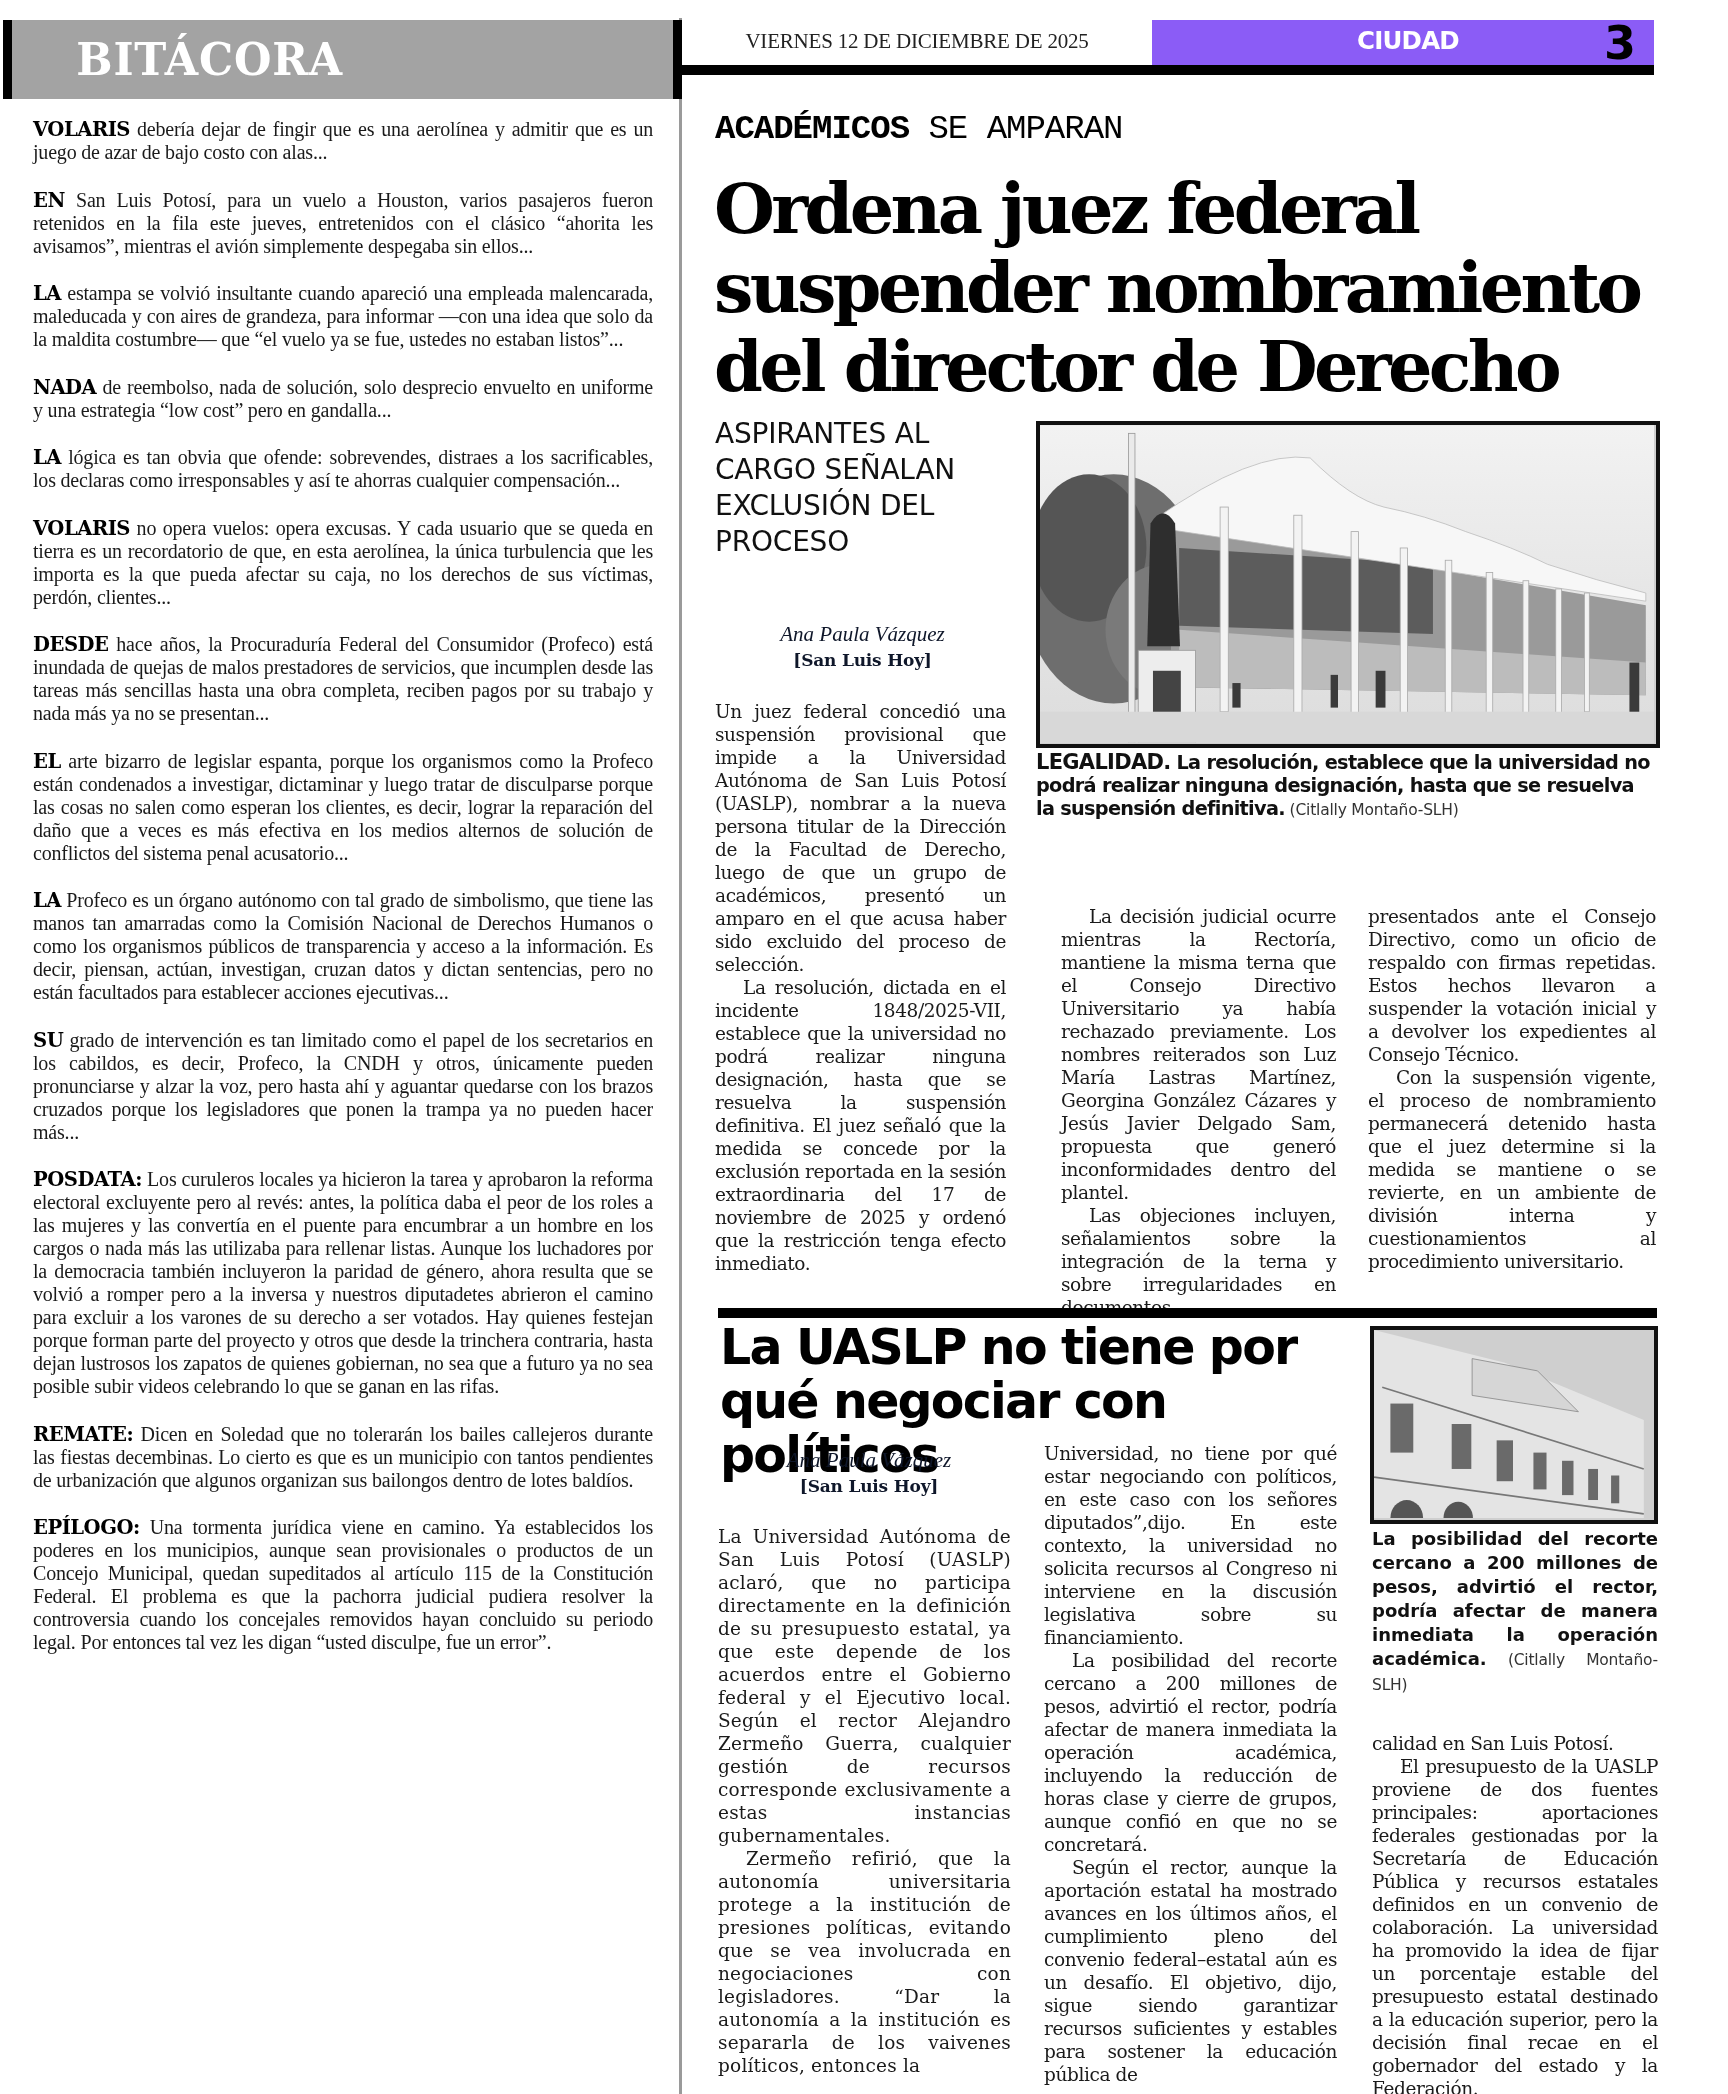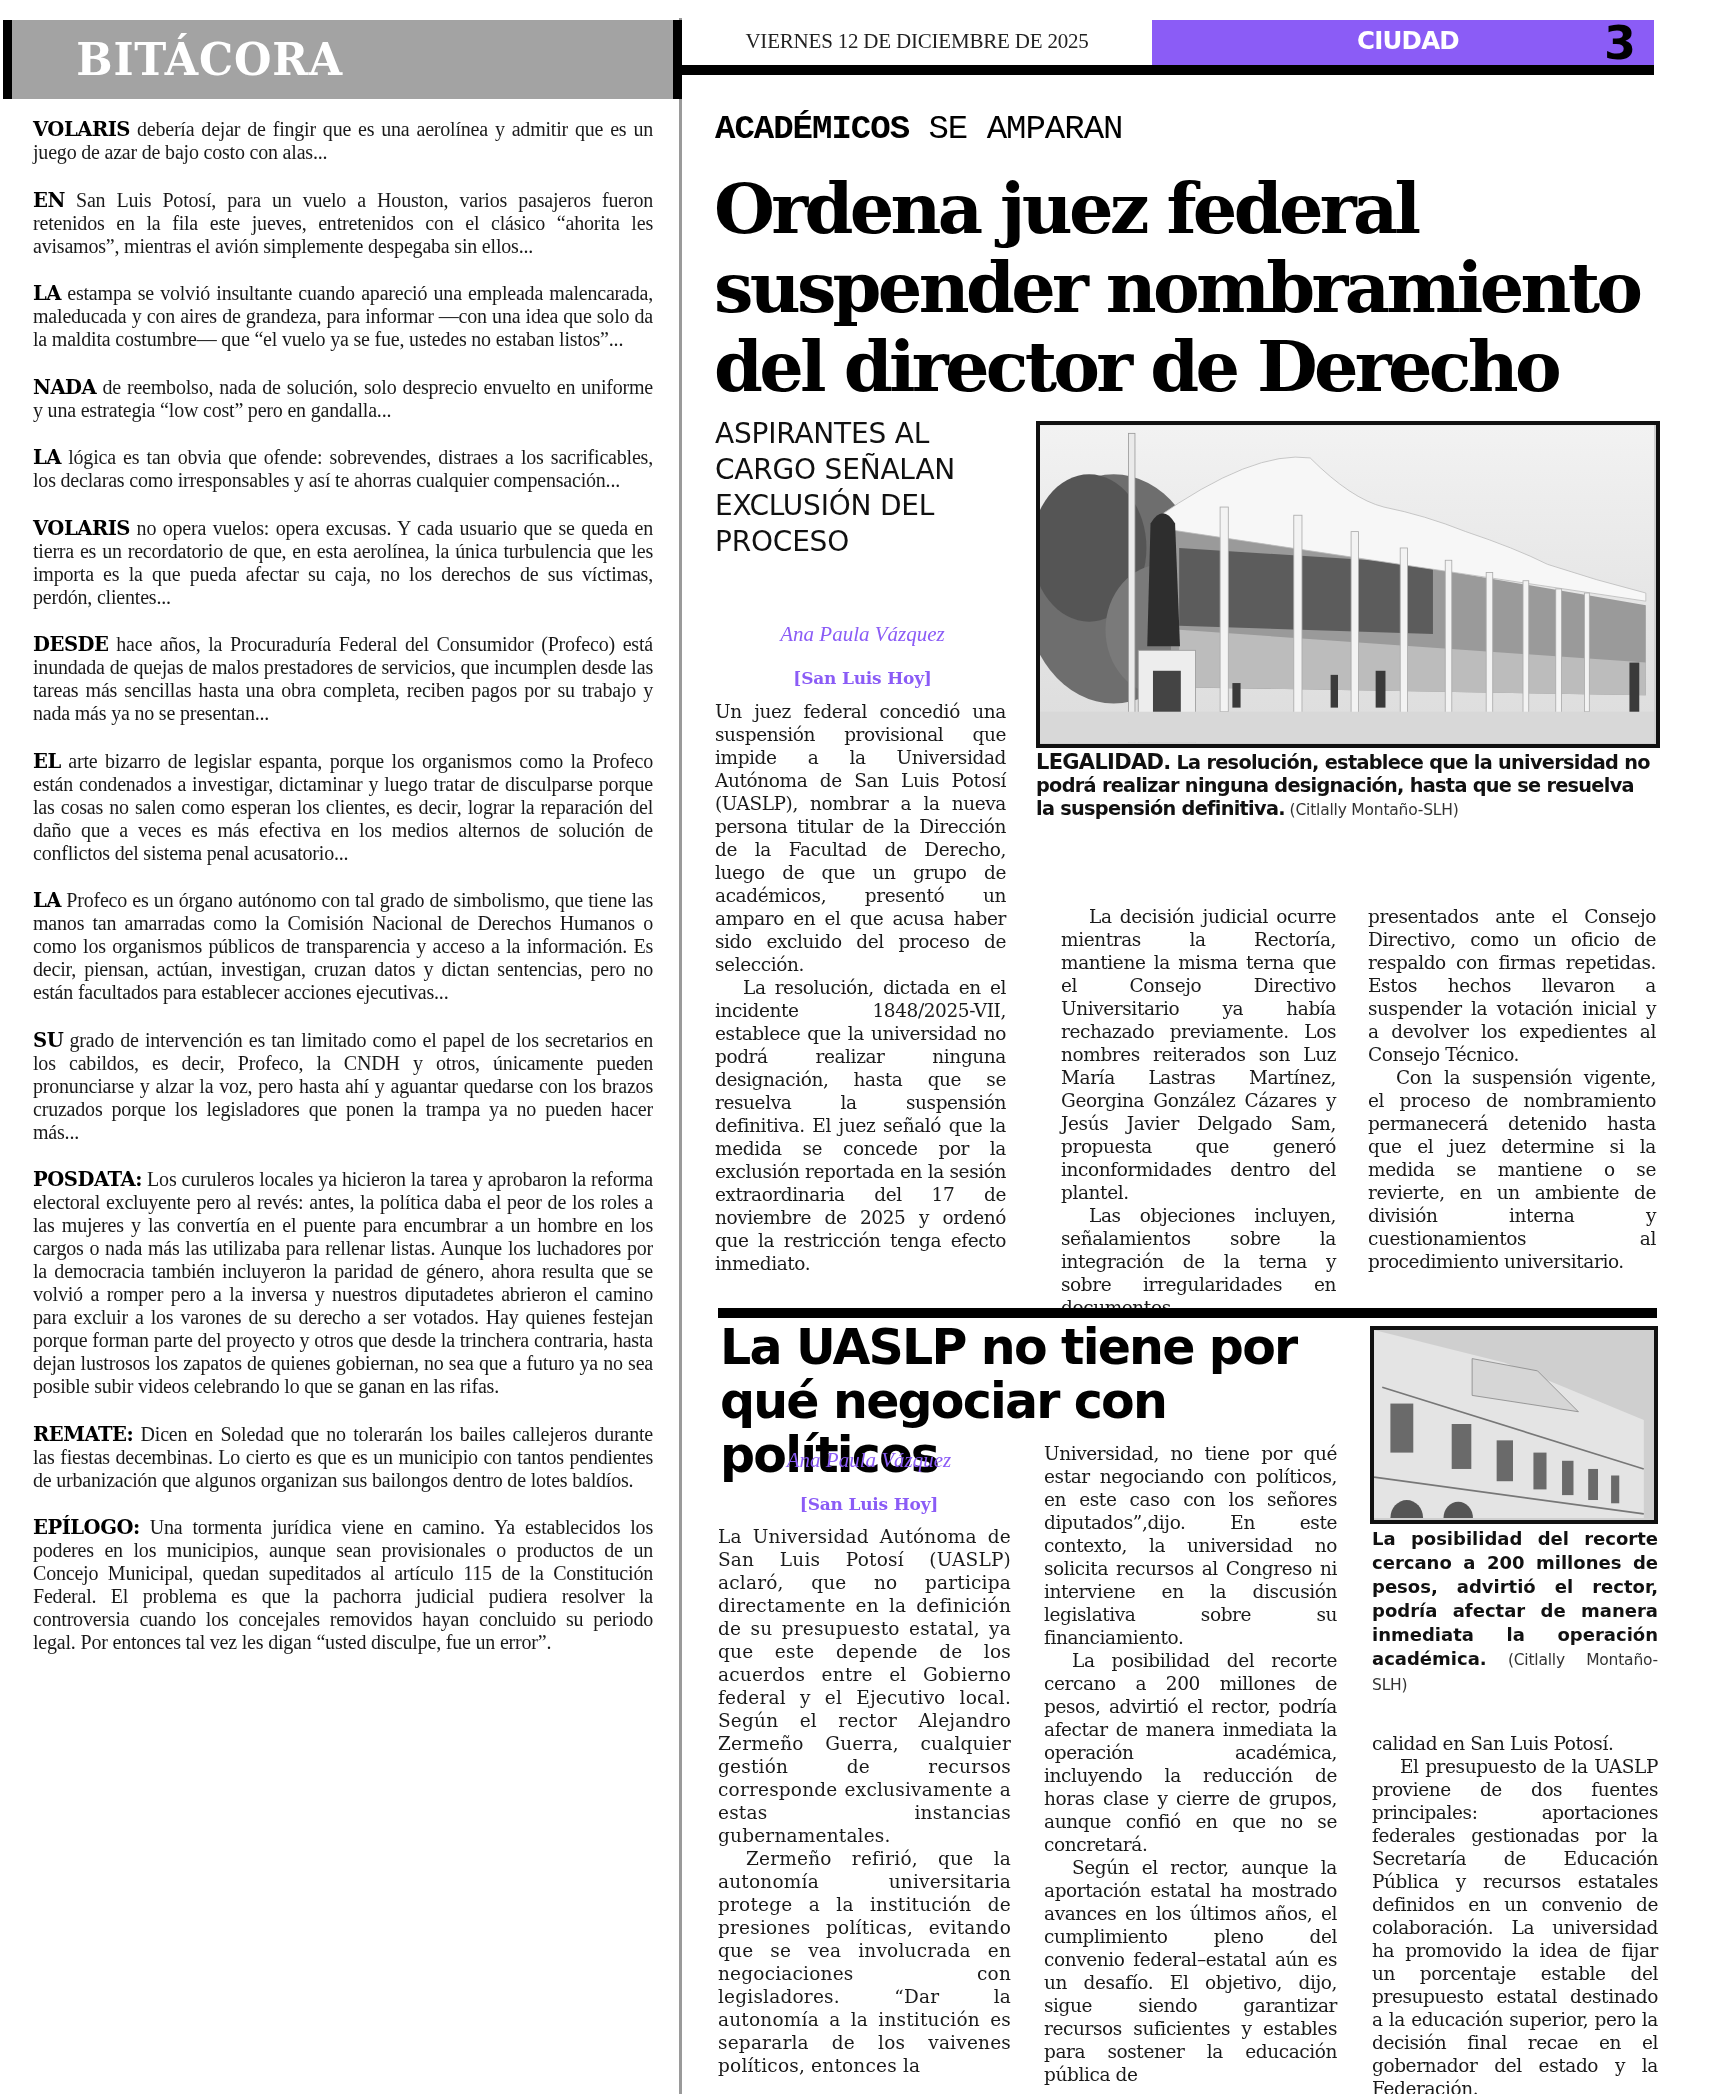--- a/index.html
+++ b/index.html
@@ -72,7 +72,7 @@
     letter-spacing: -0.2px; color: #111;
   }
 
-  .byline { position: absolute; text-align: center; color: #8b5cf6; }
+  .byline { position: absolute; text-align: center; color: #0f172a; }
   .byline .author { font-family: "Liberation Serif", serif; font-style: italic; font-size: 21px; display: block; }
   .byline .outlet { font-family: "DejaVu Serif", serif; font-weight: bold; font-size: 17px; display: block; margin-top: 21px; letter-spacing: -0.2px; }
   .byline-1 { left: 715px; top: 622px; width: 295px; }

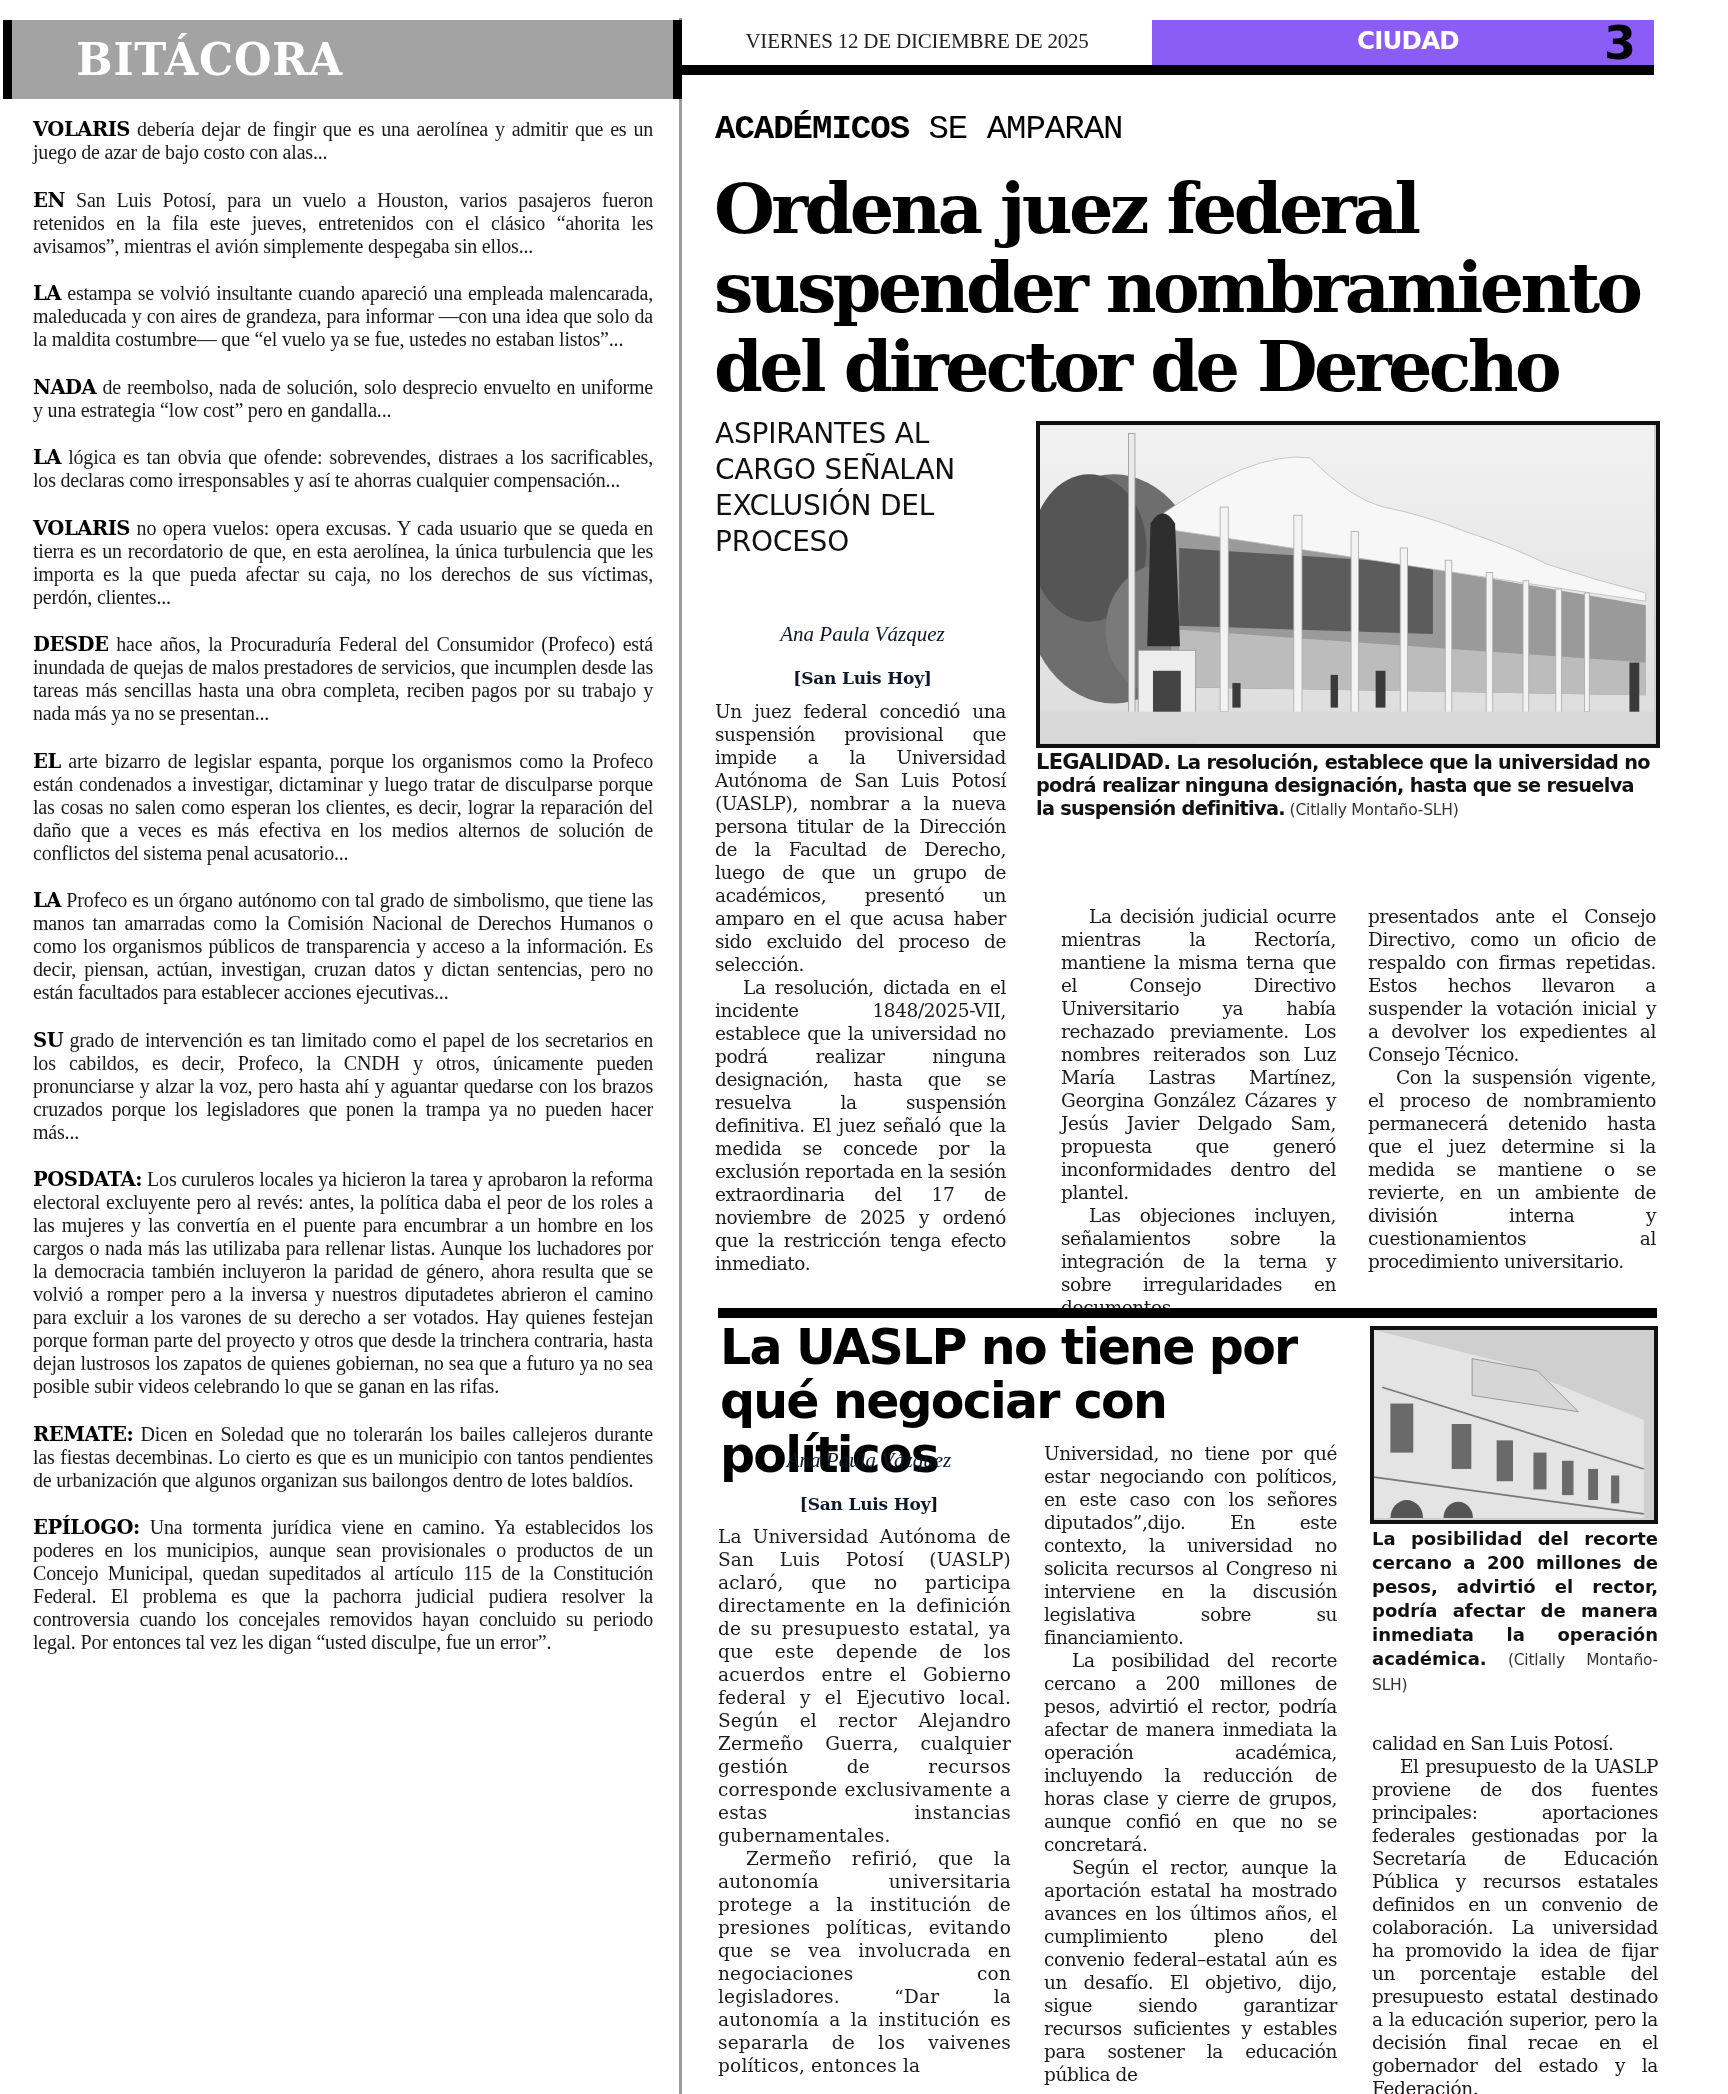--- a/index.html
+++ b/index.html
@@ -74,7 +74,7 @@
 
   .byline { position: absolute; text-align: center; color: #0f172a; }
   .byline .author { font-family: "Liberation Serif", serif; font-style: italic; font-size: 21px; display: block; }
-  .byline .outlet { font-family: "DejaVu Serif", serif; font-weight: bold; font-size: 17px; display: block; margin-top: 21px; letter-spacing: -0.2px; }
+  .byline .outlet { font-family: "DejaVu Serif", serif; font-weight: bold; font-size: 17px; display: block; margin-top: 3px; letter-spacing: -0.2px; }
   .byline-1 { left: 715px; top: 622px; width: 295px; }
 
   .photo {

